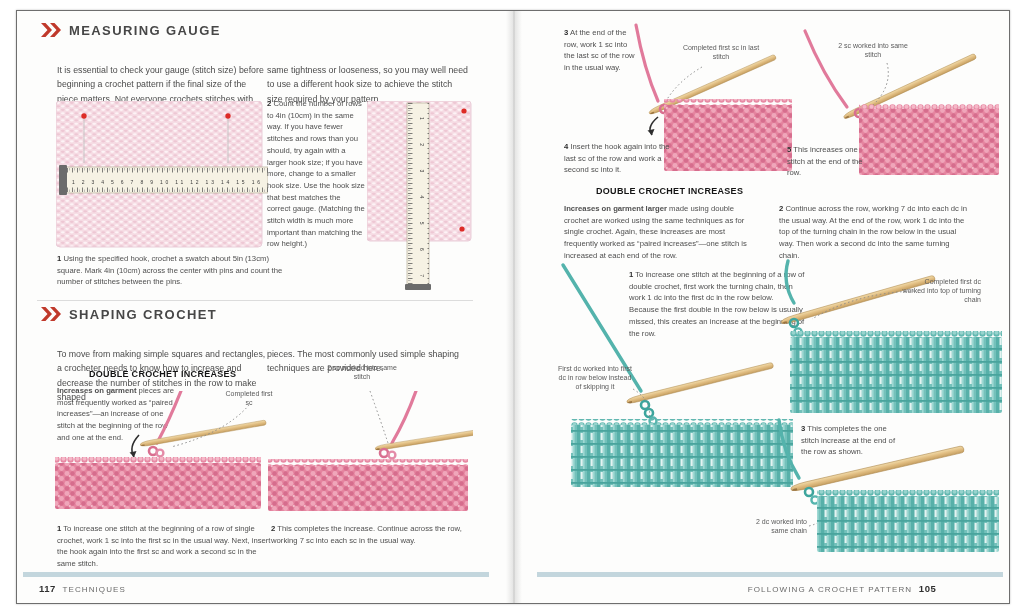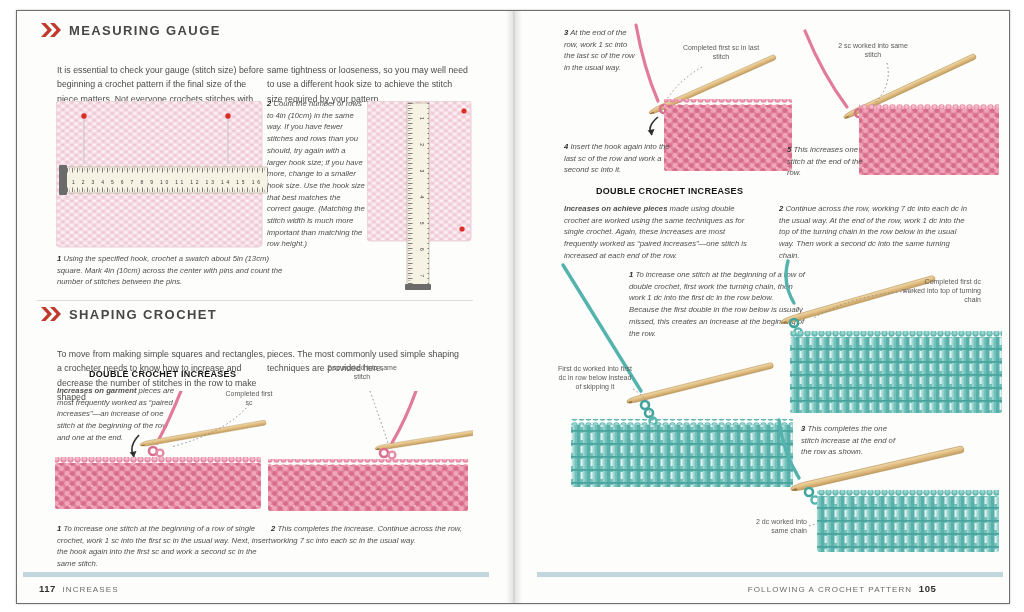--- a/index.html
+++ b/index.html
@@ -13,7 +13,7 @@
   .h1{font-size:13px;font-weight:700;letter-spacing:1.4px;color:#474747;}
   .h2{font-size:9px;font-weight:700;letter-spacing:.3px;color:#141414;padding-left:32px;}
   .body{font-size:8.8px;line-height:1.62;color:#4b4b4b;margin-top:16px;}
-  .cap{font-size:7.7px;line-height:1.52;color:#4f4f4f;font-style:italic;}
+  .cap{font-size:7.7px;line-height:1.52;color:#4f4f4f;}
   .lbl{font-size:7px;line-height:1.32;color:#5b5b5b;}
   .stepn{font-weight:700;color:#2e2e2e;}
   p{margin:0;}

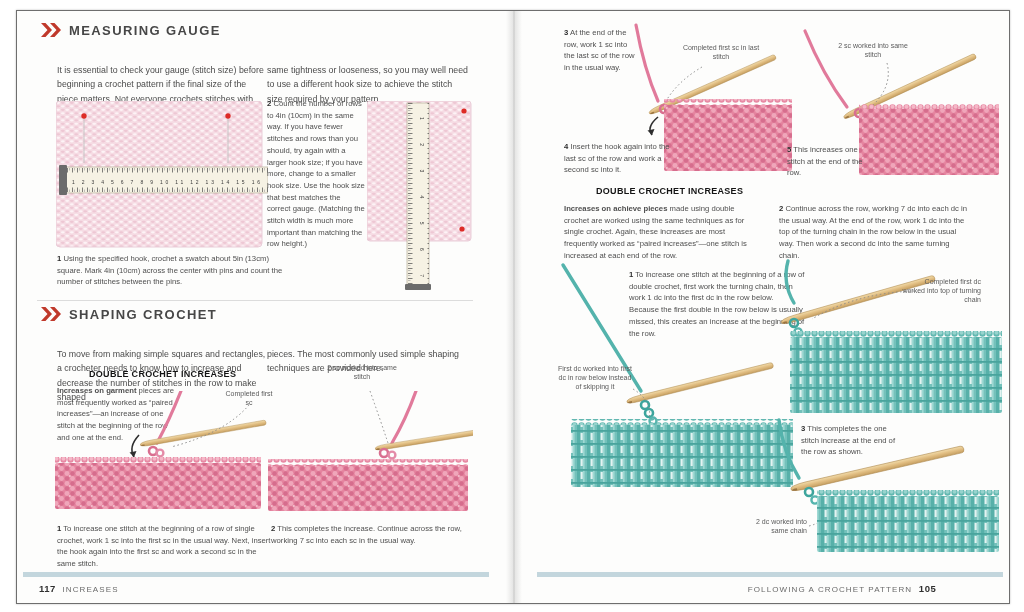--- a/index.html
+++ b/index.html
@@ -217,7 +217,7 @@
 
   <div class="abs h2" style="left:547px;top:175px">DOUBLE CROCHET INCREASES</div>
 
-  <p class="abs cap" style="left:547px;top:192px;width:192px"><b>Increases on achieve pieces</b><span> made using double crochet are worked using the same techniques as for single crochet. Again, these increases are most frequently worked as “paired increases”—one stitch is increased at each end of the row.</span></p>
+  <p class="abs cap" style="left:547px;top:192px;width:192px"><b>Increases on garment larger</b><span> made using double crochet are worked using the same techniques as for single crochet. Again, these increases are most frequently worked as “paired increases”—one stitch is increased at each end of the row.</span></p>
   <p class="abs cap" style="left:762px;top:192px;width:192px"><b class="stepn">2</b> <span>Continue across the row, working 7 dc into each dc in the usual way. At the end of the row, work 1 dc into the top of the turning chain in the row below in the usual way. Then work a second dc into the same turning chain.</span></p>
 
   <svg class="abs" style="left:540px;top:250px" width="242" height="232">

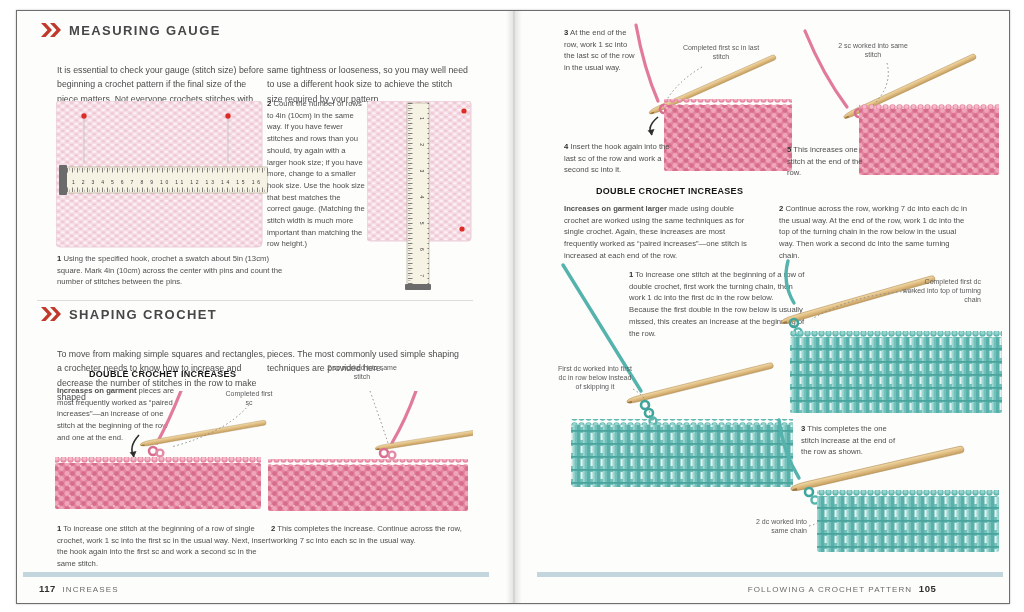--- a/index.html
+++ b/index.html
@@ -179,7 +179,7 @@
   <p class="abs cap" style="left:254px;top:512px;width:202px"><b class="stepn">2</b> <span>This completes the increase. Continue across the row, working 7 sc into each sc in the usual way.</span></p>
 
   <div class="band" style="left:6px;top:561px;width:466px;background:#c3d6dd"></div>
-  <div class="footer" style="left:22px;top:572px"><b>117</b>&nbsp;&nbsp;<span>INCREASES</span></div>
+  <div class="footer" style="left:22px;top:572px"><b>117</b>&nbsp;&nbsp;<span>TECHNIQUES</span></div>
 </div>
 
 <div>

